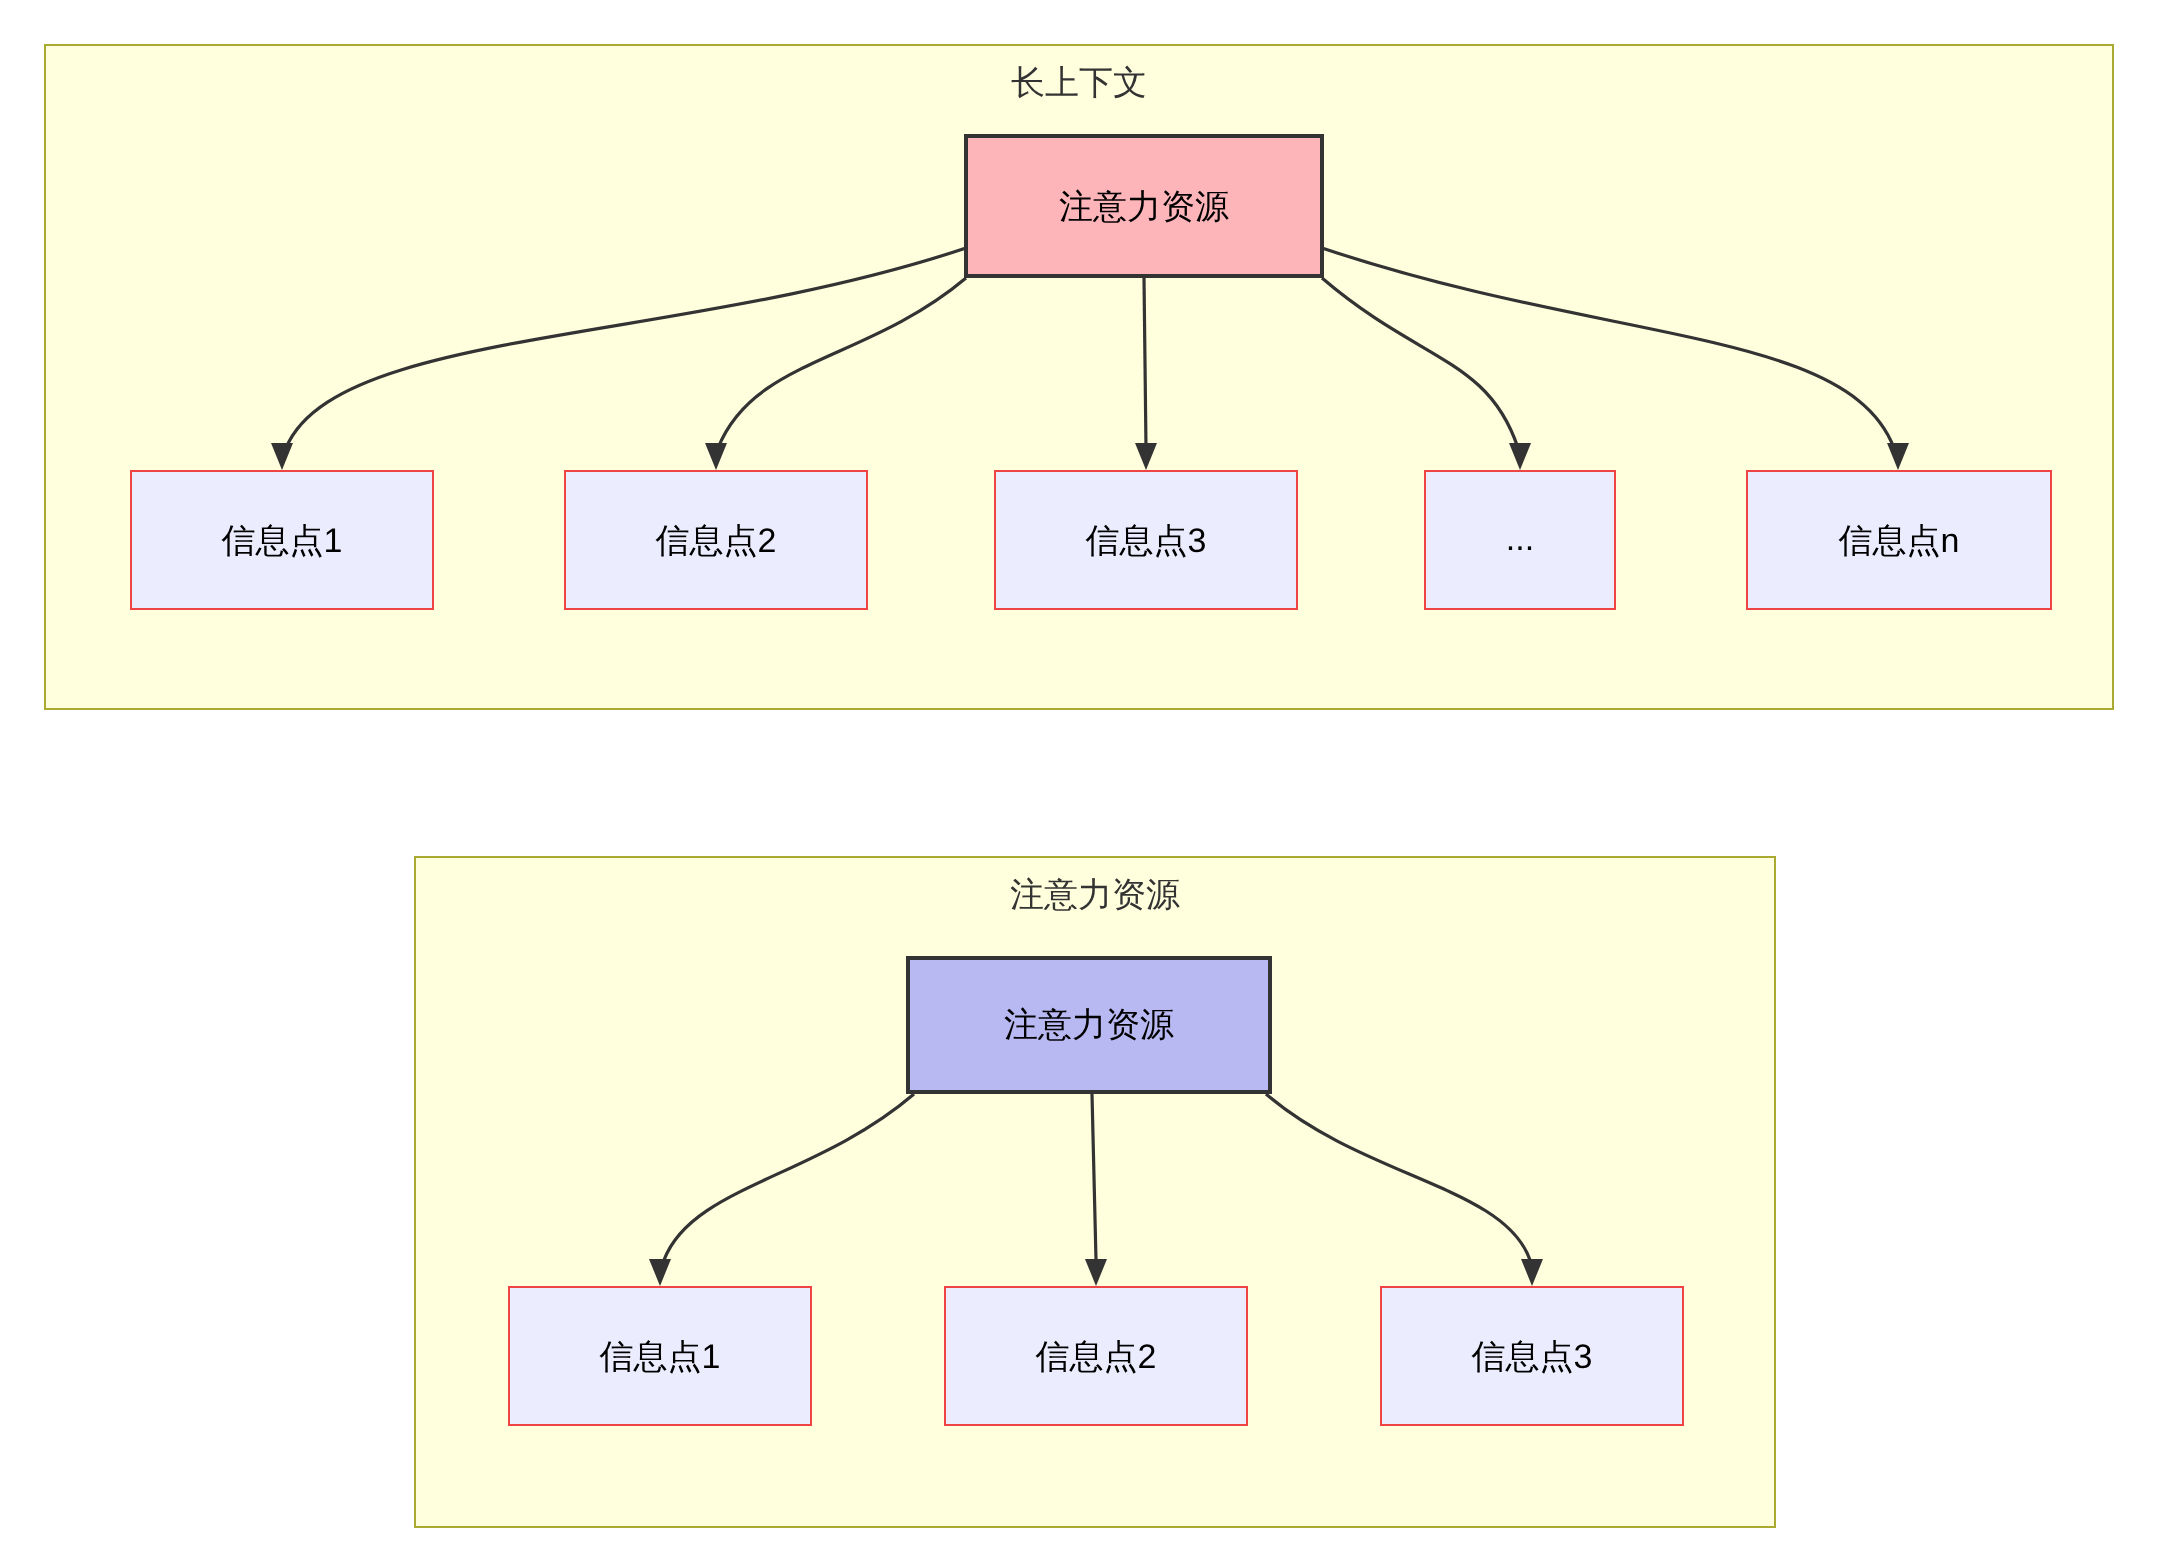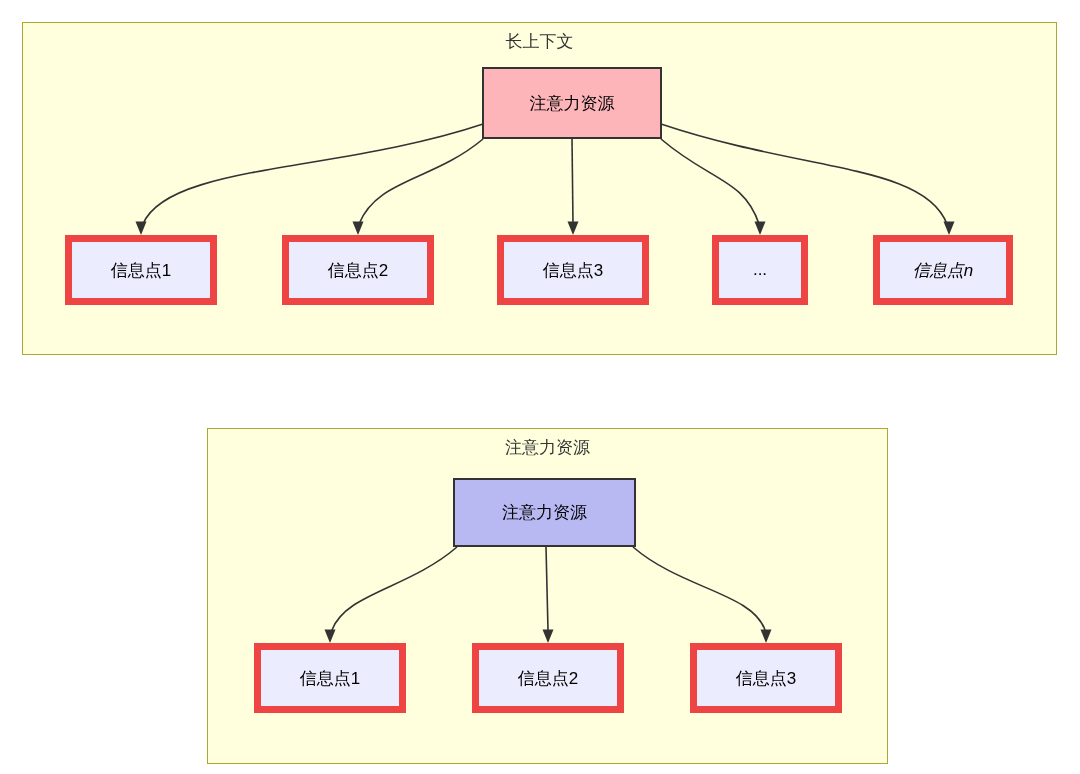--- a/index.html
+++ b/index.html
@@ -67,7 +67,7 @@
   }
   .node.info {
     background: #ececff;
-    border: 7px solid #ef4444;
+    border: 1px solid #ef4444;
   }
   .node.attention {
     border: 2px solid #333333;

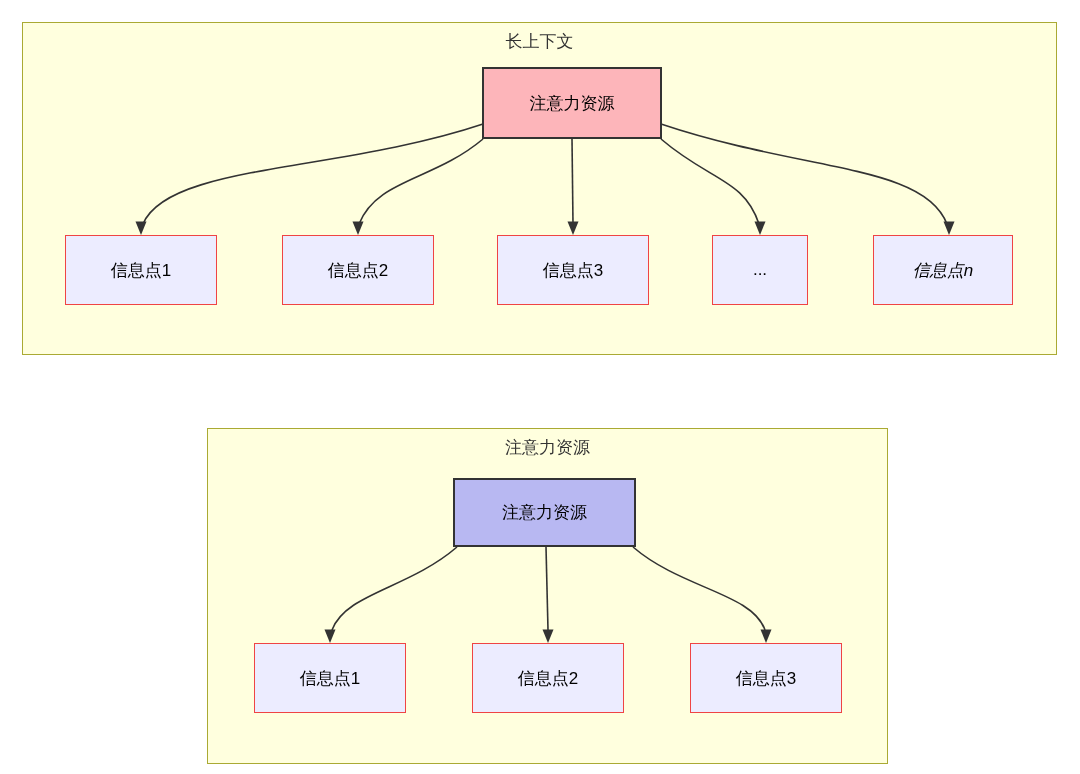--- a/index.html
+++ b/index.html
@@ -79,7 +79,7 @@
   #long-info-2 { left: 282px; top: 235px; width: 152px; height: 70px; }
   #long-info-3 { left: 497px; top: 235px; width: 152px; height: 70px; }
   #long-info-4 { left: 712px; top: 235px; width: 96px;  height: 70px; }
-  #long-info-5 { left: 873px; top: 235px; width: 140px; height: 70px; font-style: italic; }
+  #long-info-5 { left: 873px; top: 235px; width: 153px; height: 70px; }
 
   #short-info-1 { left: 254px; top: 643px; width: 152px; height: 70px; }
   #short-info-2 { left: 472px; top: 643px; width: 152px; height: 70px; }

